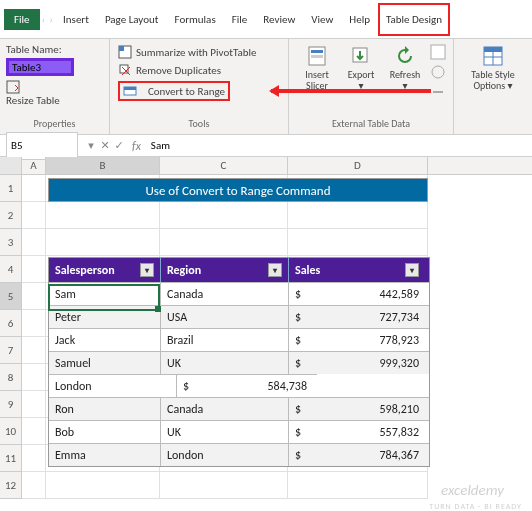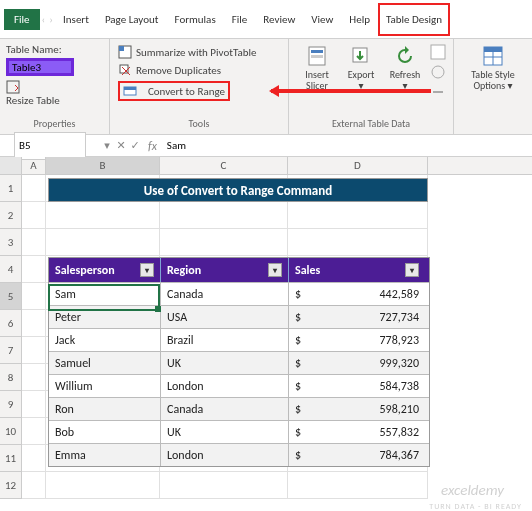--- a/index.html
+++ b/index.html
@@ -35,7 +35,7 @@
 
 
 .fbar { display: flex; align-items: center; height: 22px; border-bottom: 1px solid #d0d0d0; }
-.namebox { width: 72px; height: 20px; border: 1px solid #ccc; padding: 13px 4px; font-size: 11px; margin: 0 14px; background: #fff; }
+.namebox { width: 72px; height: 20px; border: 1px solid #ccc; padding: 13px 4px; font-size: 11px; margin: 0 6px; background: #fff; }
 .fx-btn { padding: 0 6px; color: #888; font-style: italic; font-size: 12px; }
 .drop { width: 14px; text-align: center; color: #888; }
 .formula-input { flex: 1; border: none; font-size: 11px; padding: 2px 4px; height: 20px; background: #fff; }

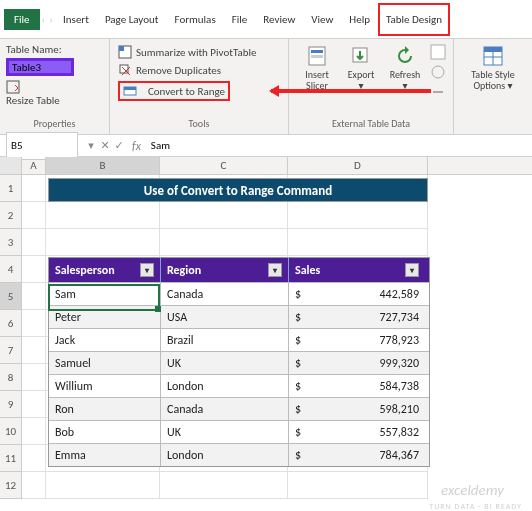--- a/index.html
+++ b/index.html
@@ -61,7 +61,7 @@
 .cell.D { width: 140px; }
 
 
-.title-banner { position: absolute; left: 48px; top: 3px; width: 380px; height: 24px; background: #0c4a6e; color: #fff; font-weight: 700; font-size: 13px; display: flex; align-items: center; justify-content: center; border: 1px solid #999; }
+.title-banner { position: absolute; left: 48px; top: 3px; width: 380px; height: 24px; background: #0369a1; color: #fff; font-weight: 400; font-size: 13px; display: flex; align-items: center; justify-content: center; border: 1px solid #999; }
 
 
 .data-table { position: absolute; left: 48px; top: 82px; border: 1px solid #999; }

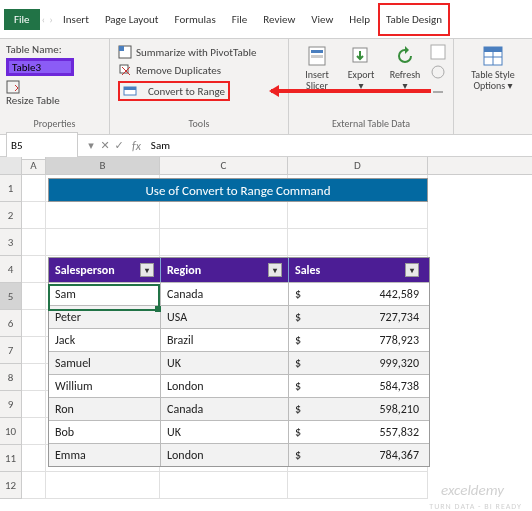--- a/index.html
+++ b/index.html
@@ -372,7 +372,6 @@
           </div>
         </div>
         <div class="dt-row">
-          <div class="dt-c w1">Willium</div>
           <div class="dt-c w2">London</div>
           <div class="dt-c w3">
             <span>$</span>

